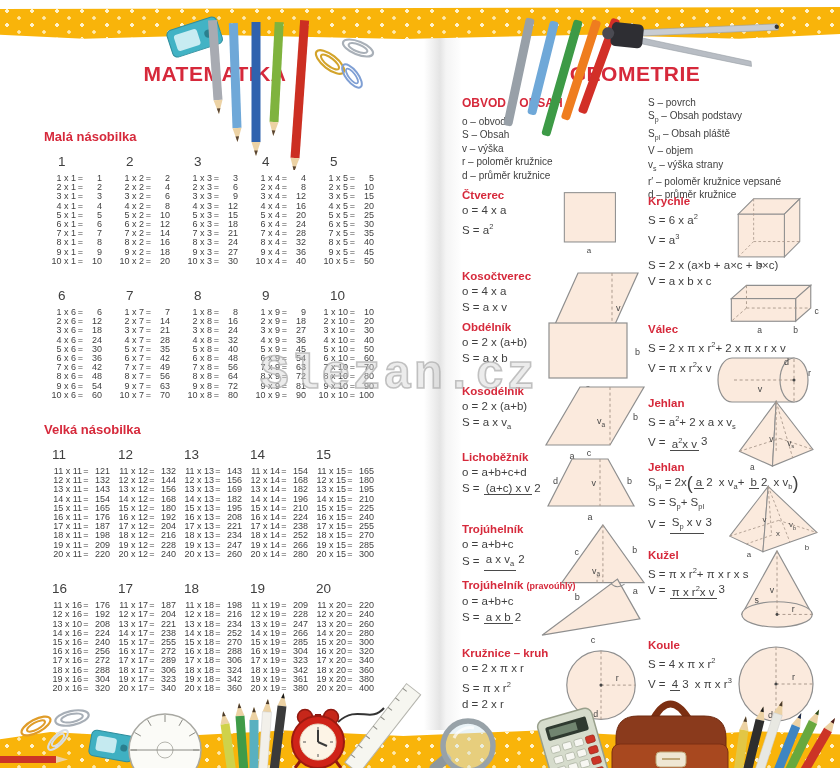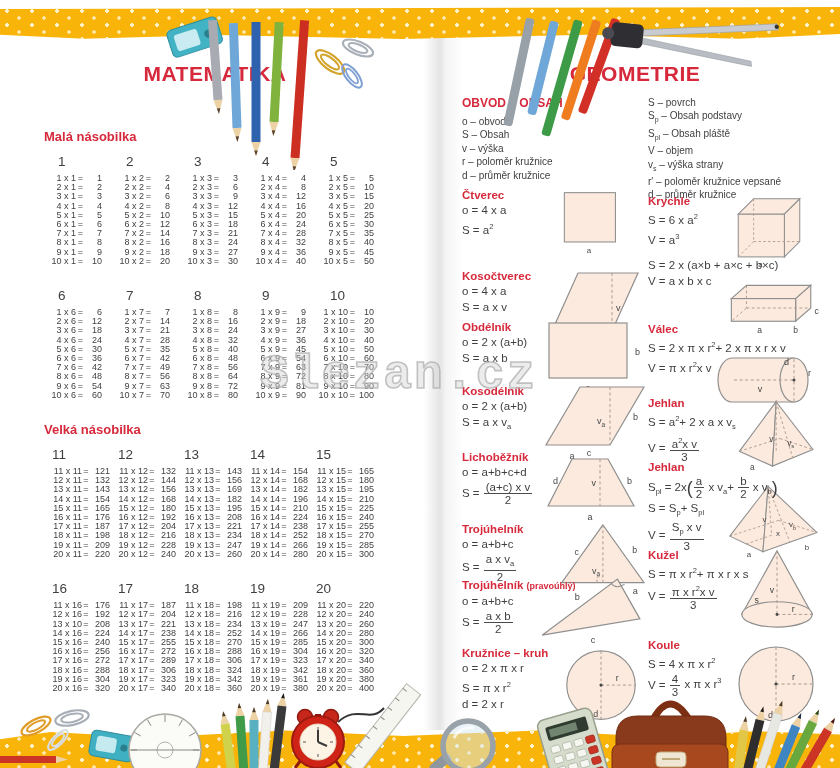--- a/index.html
+++ b/index.html
@@ -54,7 +54,7 @@
   .gline sub{font-size:7.5px}
   .gtext{position:relative;z-index:2}
   .gfig{position:absolute;z-index:1}
-  .fr{display:inline-flex;flex-direction:column;vertical-align:middle;text-align:center;line-height:12px;margin:0 1px}
+  .fr{display:inline-flex;flex-direction:row;vertical-align:middle;line-height:12px;margin:0 1px}
   .fr .n{border-bottom:1px solid #4a4a4a;padding:0 2px}
   .fr .d{padding:0 2px}
   .bp{font-size:18px;vertical-align:middle;line-height:12px}

